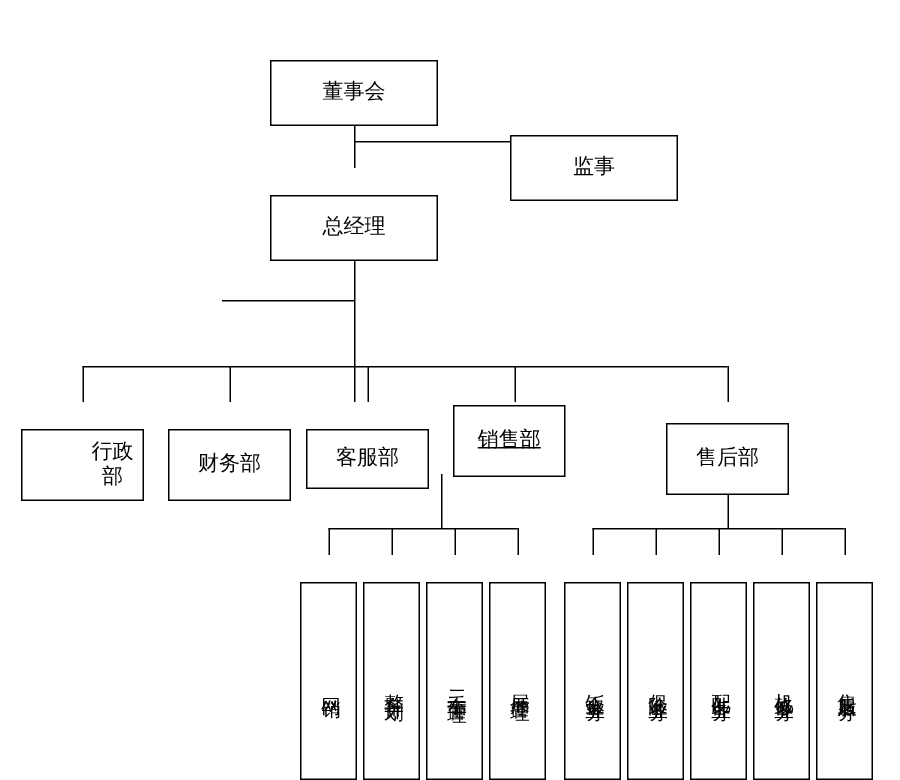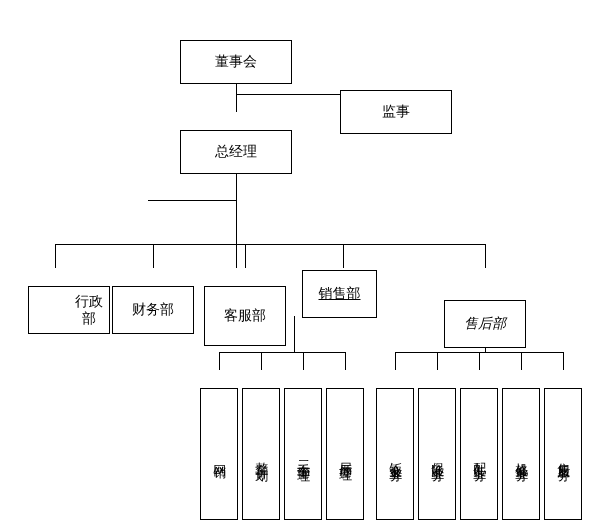--- a/index.html
+++ b/index.html
@@ -87,7 +87,7 @@
   <div class="node" style="left:180px; top:112px; width:112px; height:44px;">总经理</div>
 
 
-  <div class="node" style="left:28px; top:268px; width:82px; height:48px;padding-left:40px;">行政部</div>
+  <div class="node" style="left:14px; top:268px; width:82px; height:48px;padding-left:40px;">行政部</div>
 
   <div class="node" style="left:112px; top:268px; width:82px; height:48px;">财务部</div>
 

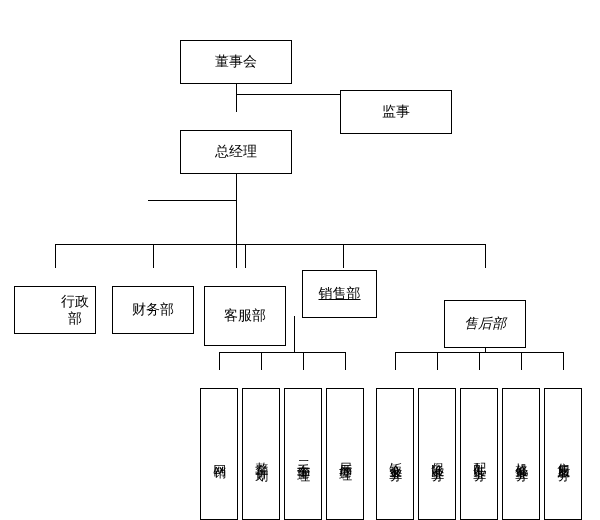--- a/index.html
+++ b/index.html
@@ -91,7 +91,7 @@
 
   <div class="node" style="left:112px; top:268px; width:82px; height:48px;">财务部</div>
 
-  <div class="node" style="left:204px; top:268px; width:82px; height:60px;">客服部</div>
+  <div class="node" style="left:204px; top:268px; width:82px; height:40px;">客服部</div>
 
   <div class="node" style="left:302px; top:252px; width:75px; height:48px;text-decoration:underline;">销售部</div>
 

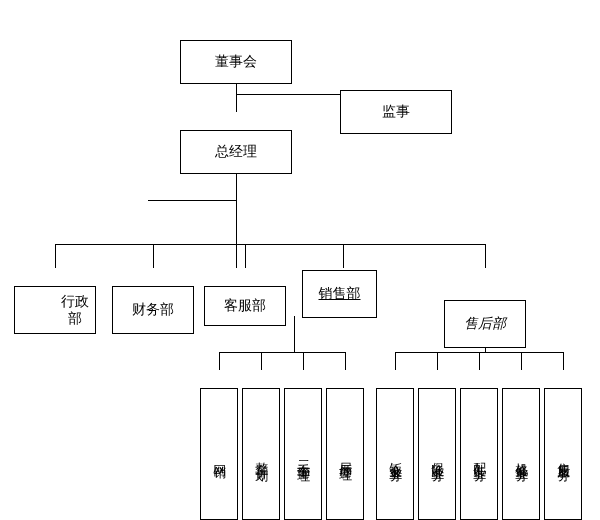--- a/index.html
+++ b/index.html
@@ -95,7 +95,7 @@
 
   <div class="node" style="left:302px; top:252px; width:75px; height:48px;text-decoration:underline;">销售部</div>
 
-  <div class="node" style="left:444px; top:282px; width:82px; height:48px;font-style:italic;">售后部</div>
+  <div class="node" style="left:444px; top:264px; width:82px; height:48px;">售后部</div>
 
   <div class="node vertical" style="left:200px; top:370px; width:38px; height:132px;">网销</div>
 

